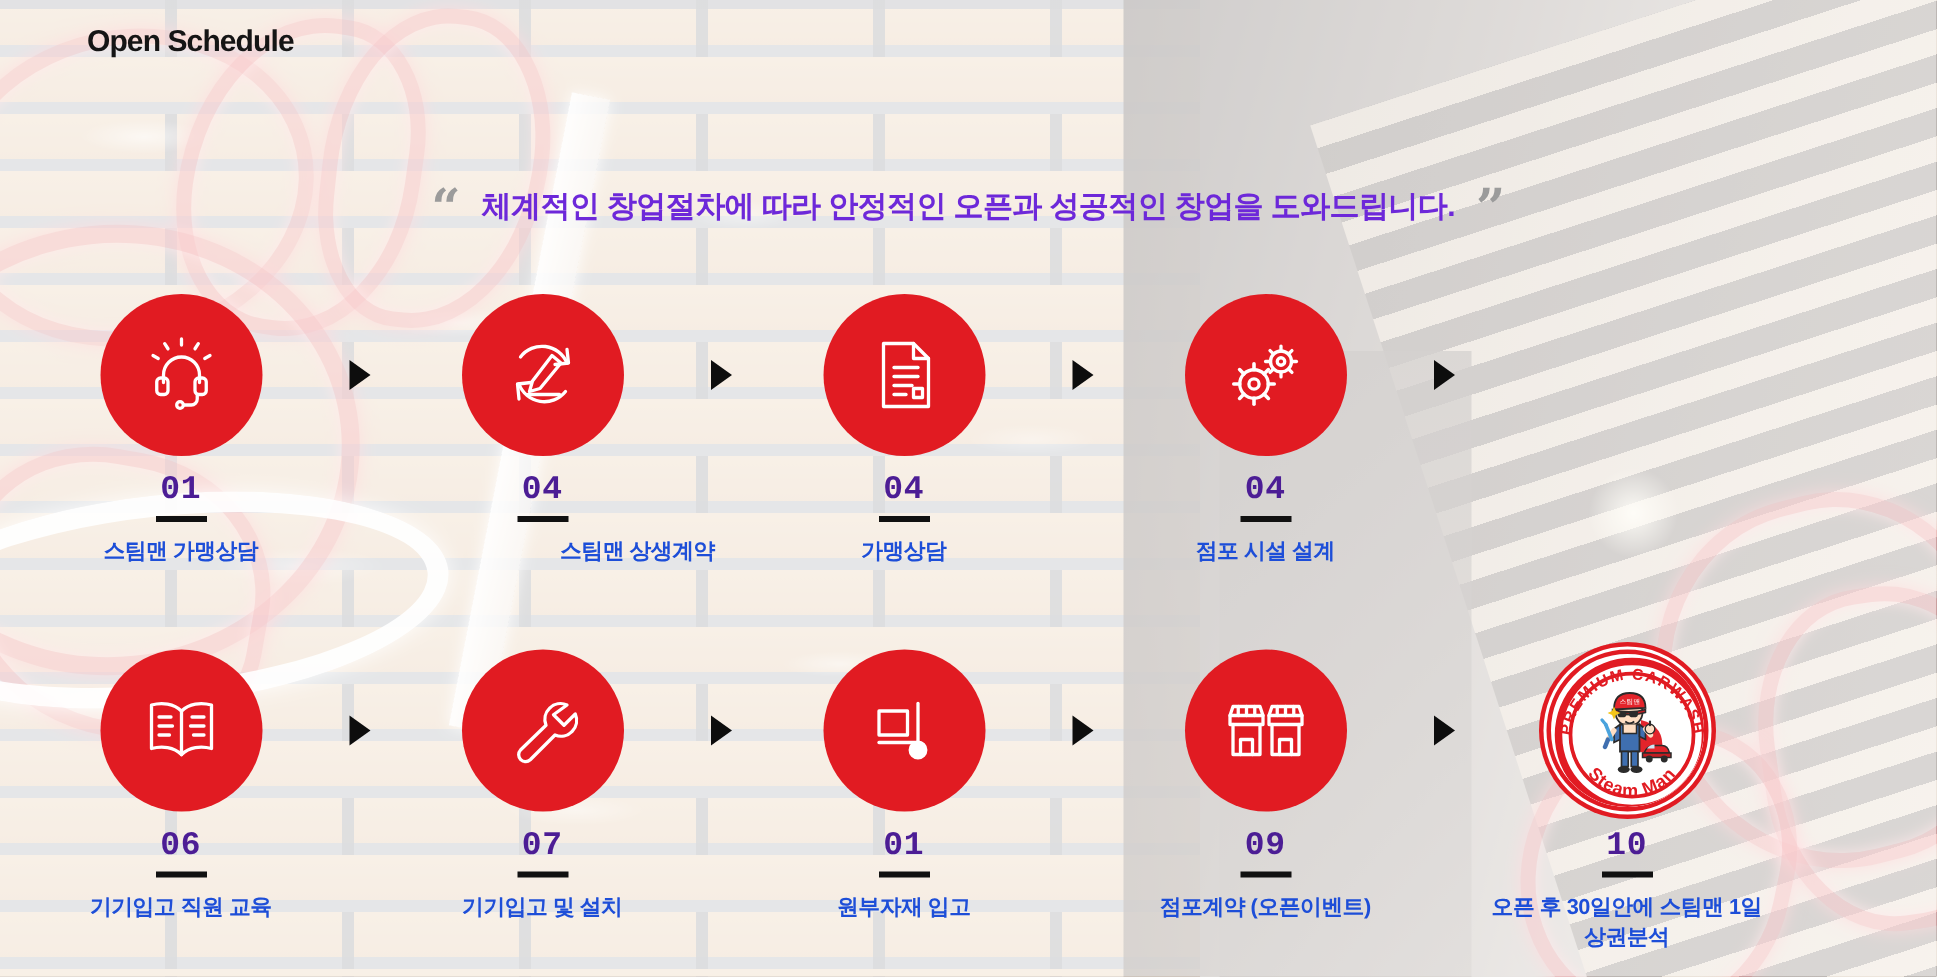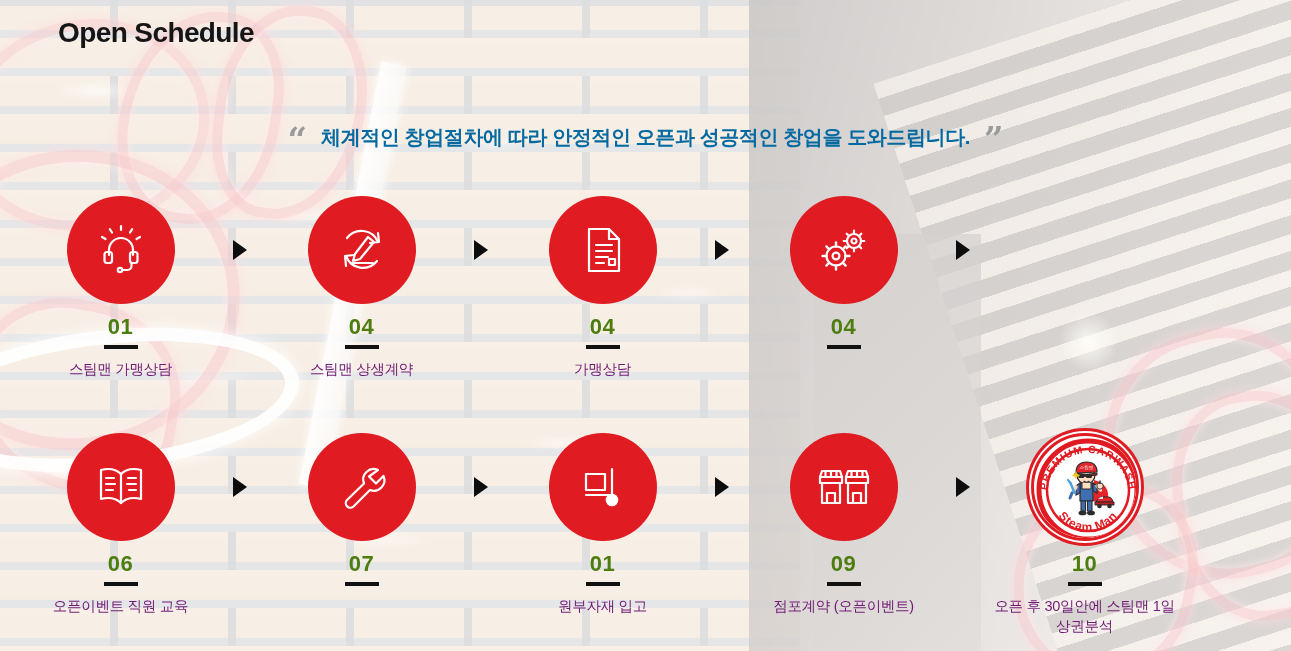--- a/index.html
+++ b/index.html
@@ -121,7 +121,7 @@
 
   #page-title{
     position:absolute; left:58px; top:17px;
-    font-size:28px; font-weight:bold; color:#151515;
+    font-size:20px; font-weight:bold; color:#151515;
     letter-spacing:-.6px;
   }
 

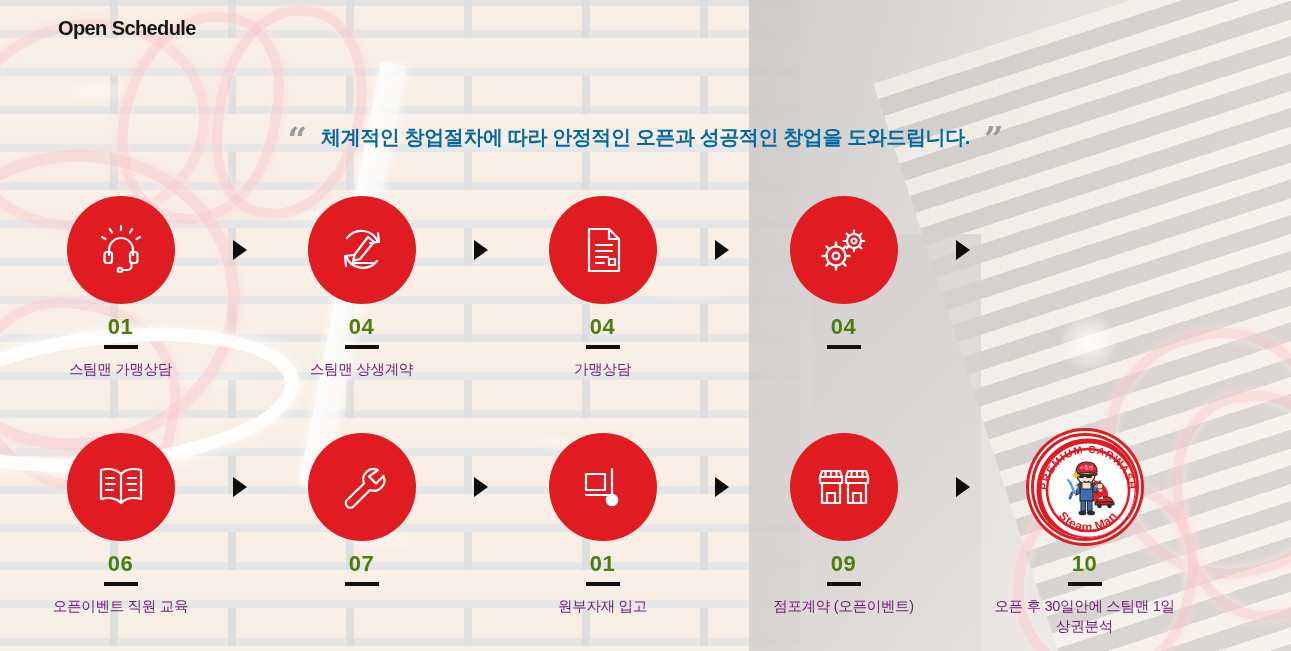--- a/index.html
+++ b/index.html
@@ -136,7 +136,7 @@
   .q-open{ transform:translateY(2px); }
   .q-close{ transform:translateY(2px); }
   #quote-text{
-    font-size:20px; font-weight:bold; color:#0369a1; letter-spacing:-.4px;
+    font-size:20px; font-weight:bold; color:#6d28d9; letter-spacing:-.4px;
     white-space:nowrap;
   }
 

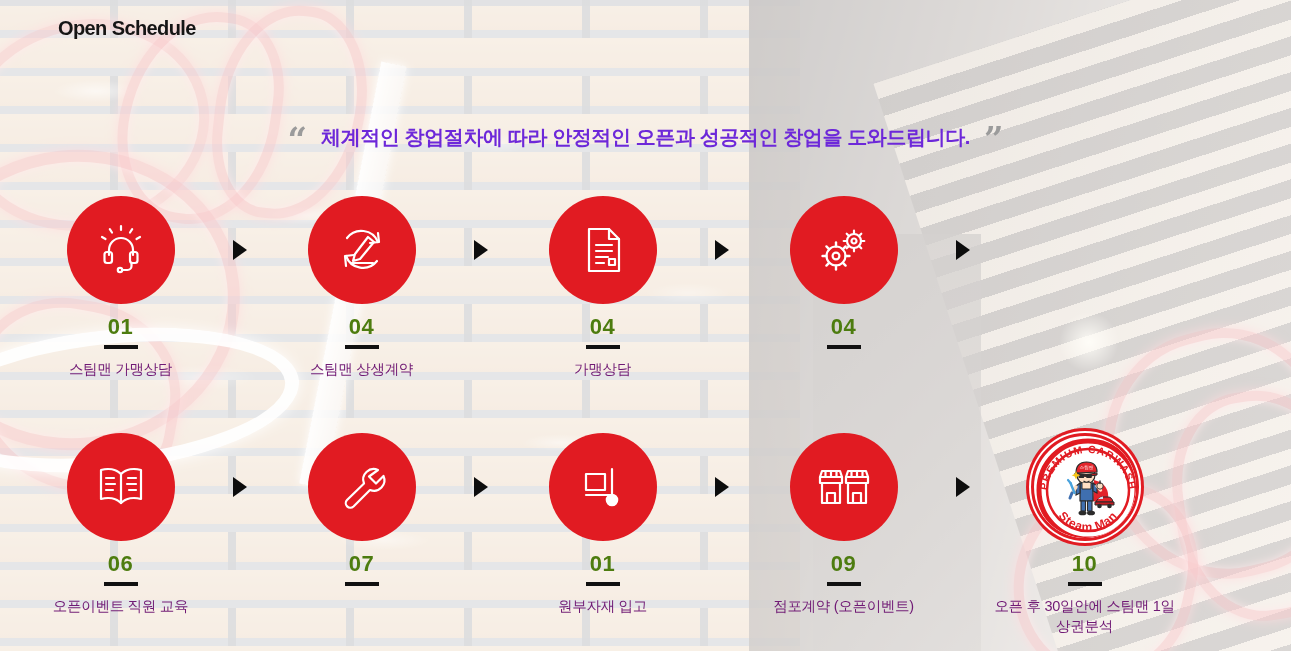--- a/index.html
+++ b/index.html
@@ -157,7 +157,7 @@
   .circle svg{ display:block; }
   .step-num{
     margin-top:10px;
-    font-size:22px; font-weight:bold; color:#4d7c0f; letter-spacing:.5px;
+    font-size:22px; font-weight:bold; color:#4c1d95; letter-spacing:.5px;font-family:Liberation Mono, monospace;
   }
   .num-bar{
     width:34px; height:4px; background:#111; margin-top:5px;

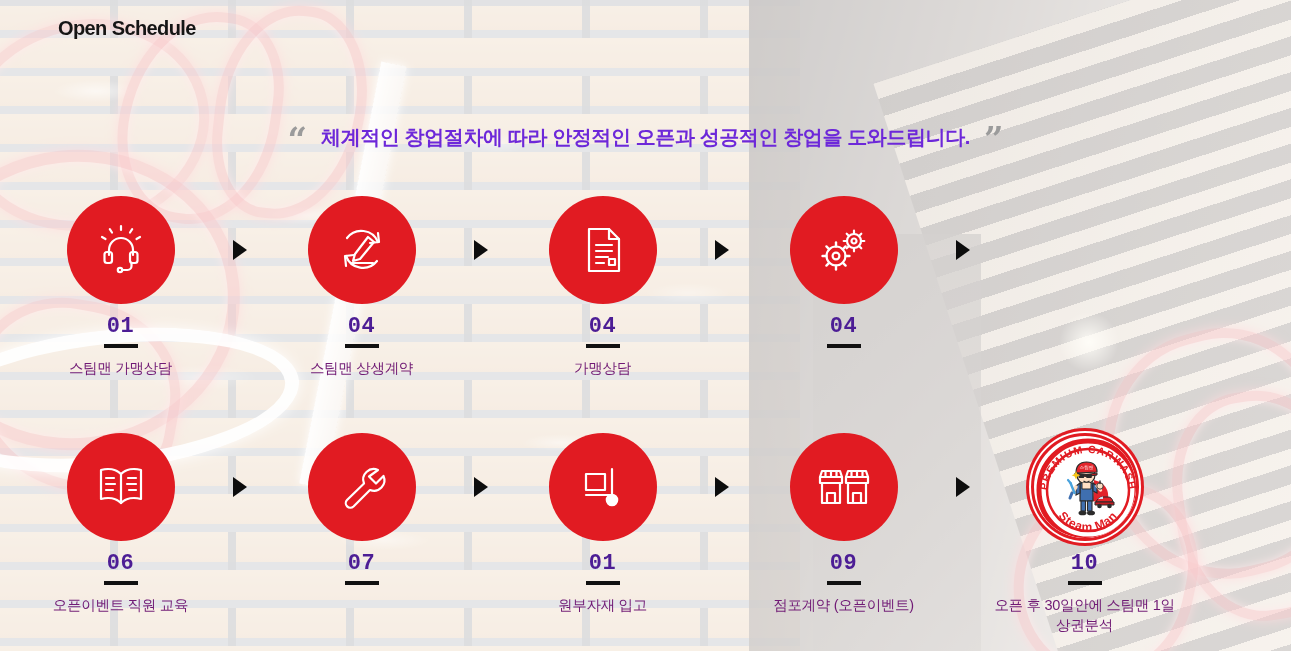--- a/index.html
+++ b/index.html
@@ -164,7 +164,7 @@
   }
   .step-label{
     margin-top:11px;
-    font-size:14.5px; font-weight:normal; color:#701a75;
+    font-size:14.5px; font-weight:bold; color:#1d4ed8;
     text-align:center; line-height:1.35; letter-spacing:-.3px;
     width:230px;
   }

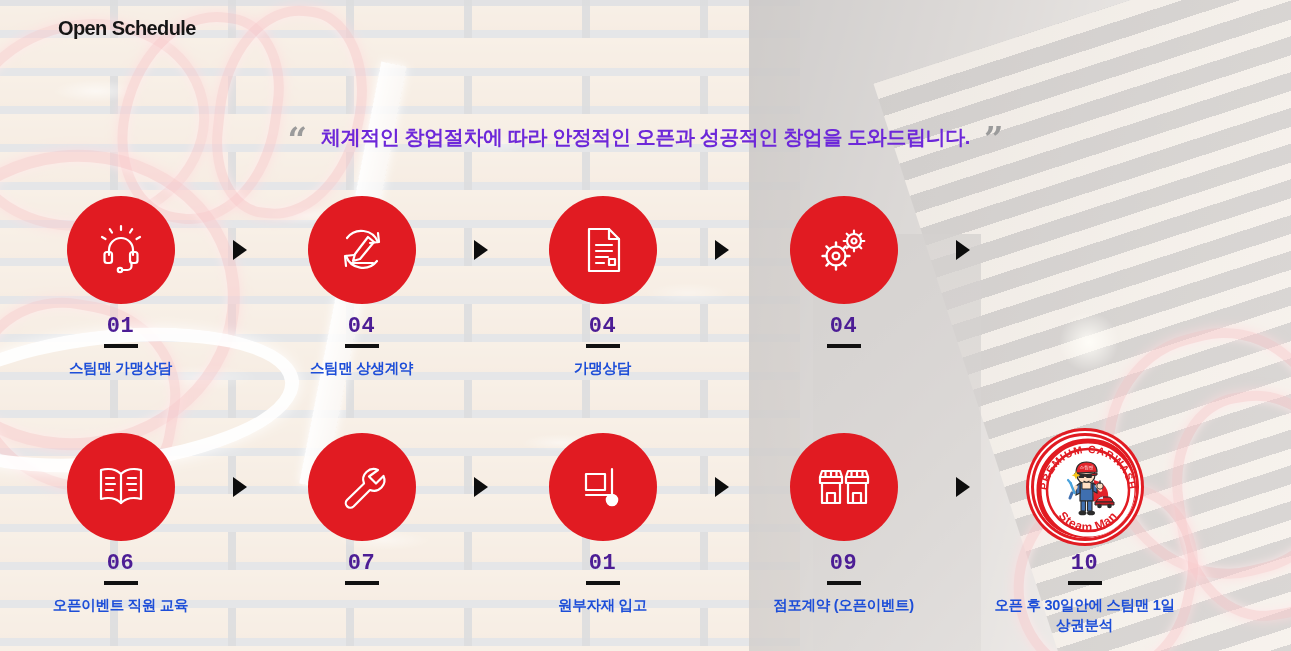--- a/index.html
+++ b/index.html
@@ -263,7 +263,7 @@
        </div>
         <div class="step-num">04</div>
         <div class="num-bar"></div>
-        <div class="step-label" style="white-space: pre-line;">스팀맨 상생계약</div>
+        <div class="step-label" style="white-space: pre-line; text-align: right;">스팀맨 상생계약</div>
         <div class="arrow"></div>
       </div>
       <div class="step">

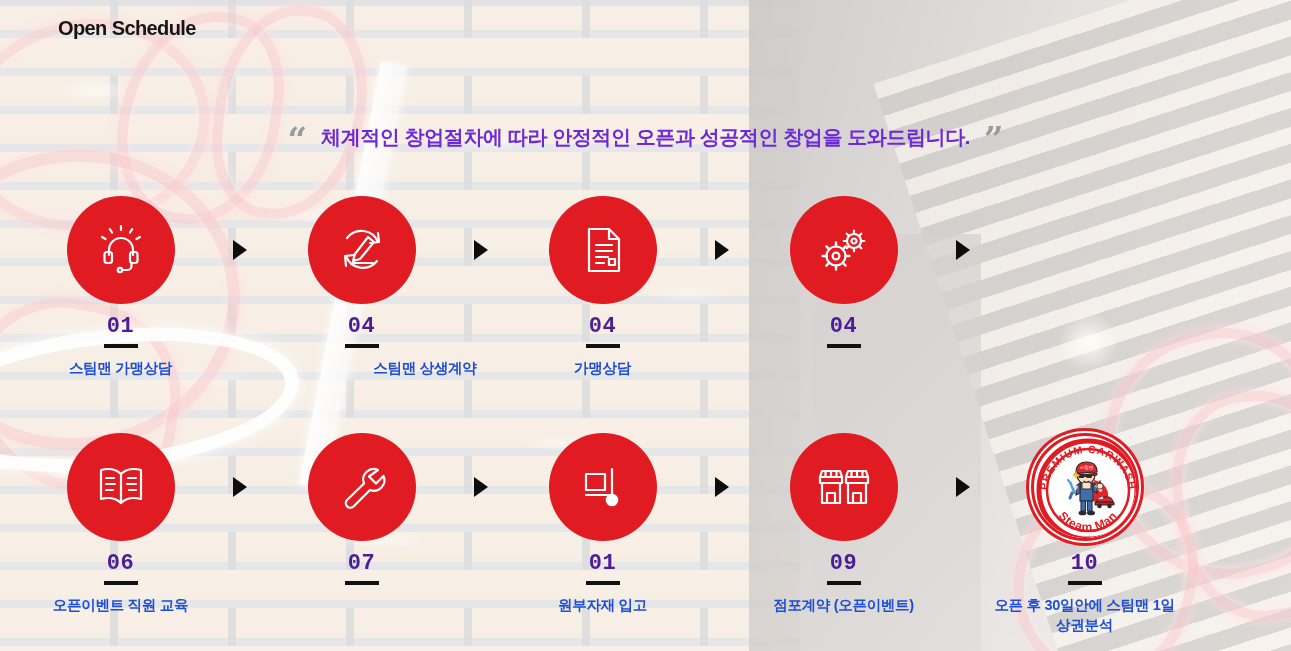--- a/index.html
+++ b/index.html
@@ -326,6 +326,7 @@
        </div>
         <div class="step-num">04</div>
         <div class="num-bar"></div>
+        <div class="step-label" style="white-space: pre-line;">점포 시설 설계</div>
         <div class="arrow"></div>
       </div>
     </div>

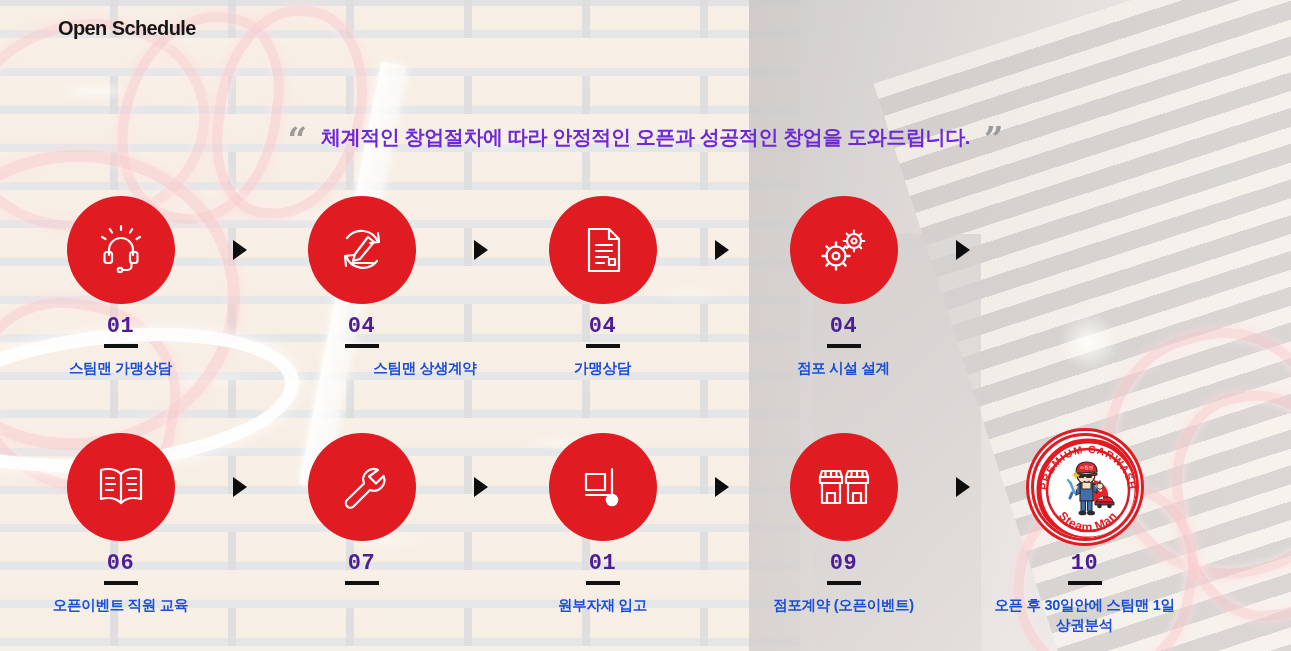--- a/index.html
+++ b/index.html
@@ -351,7 +351,7 @@
        </div>
         <div class="step-num">06</div>
         <div class="num-bar"></div>
-        <div class="step-label" style="white-space: pre-line;">오픈이벤트 직원 교육</div>
+        <div class="step-label" style="white-space: pre-line;">기기입고 직원 교육</div>
         <div class="arrow"></div>
       </div>
       <div class="step">

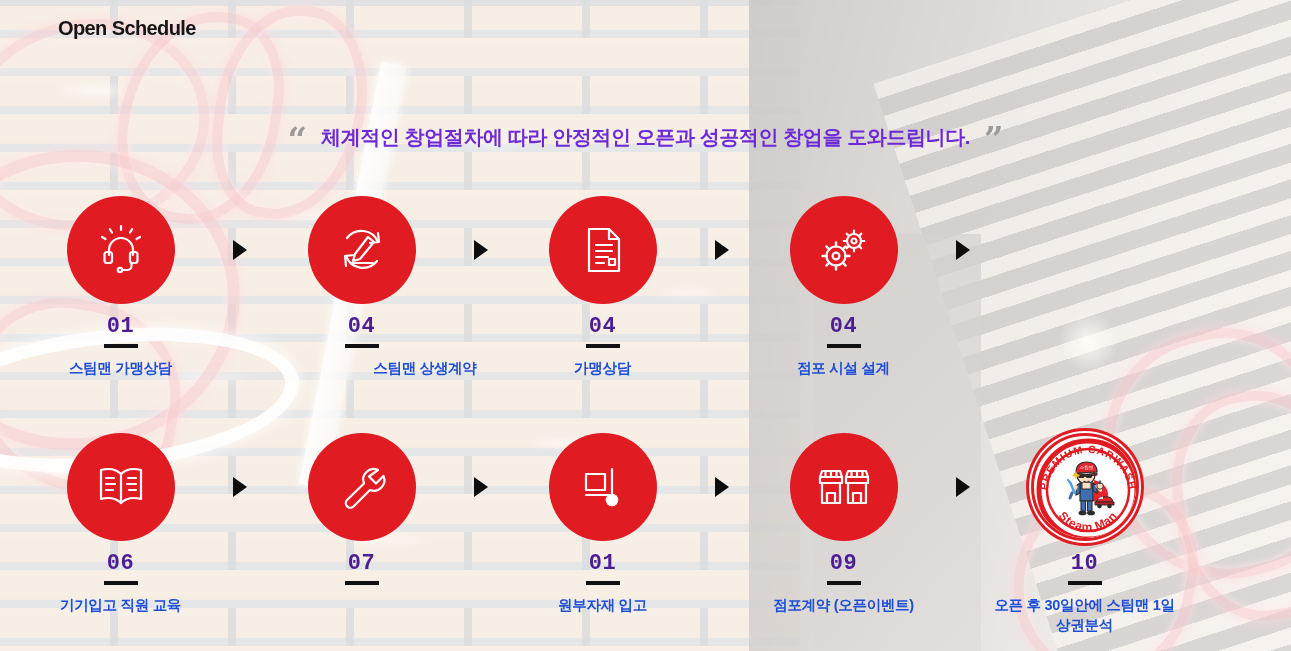--- a/index.html
+++ b/index.html
@@ -366,6 +366,7 @@
        </div>
         <div class="step-num">07</div>
         <div class="num-bar"></div>
+        <div class="step-label" style="white-space: pre-line;">기기입고 및 설치</div>
         <div class="arrow"></div>
       </div>
       <div class="step">

